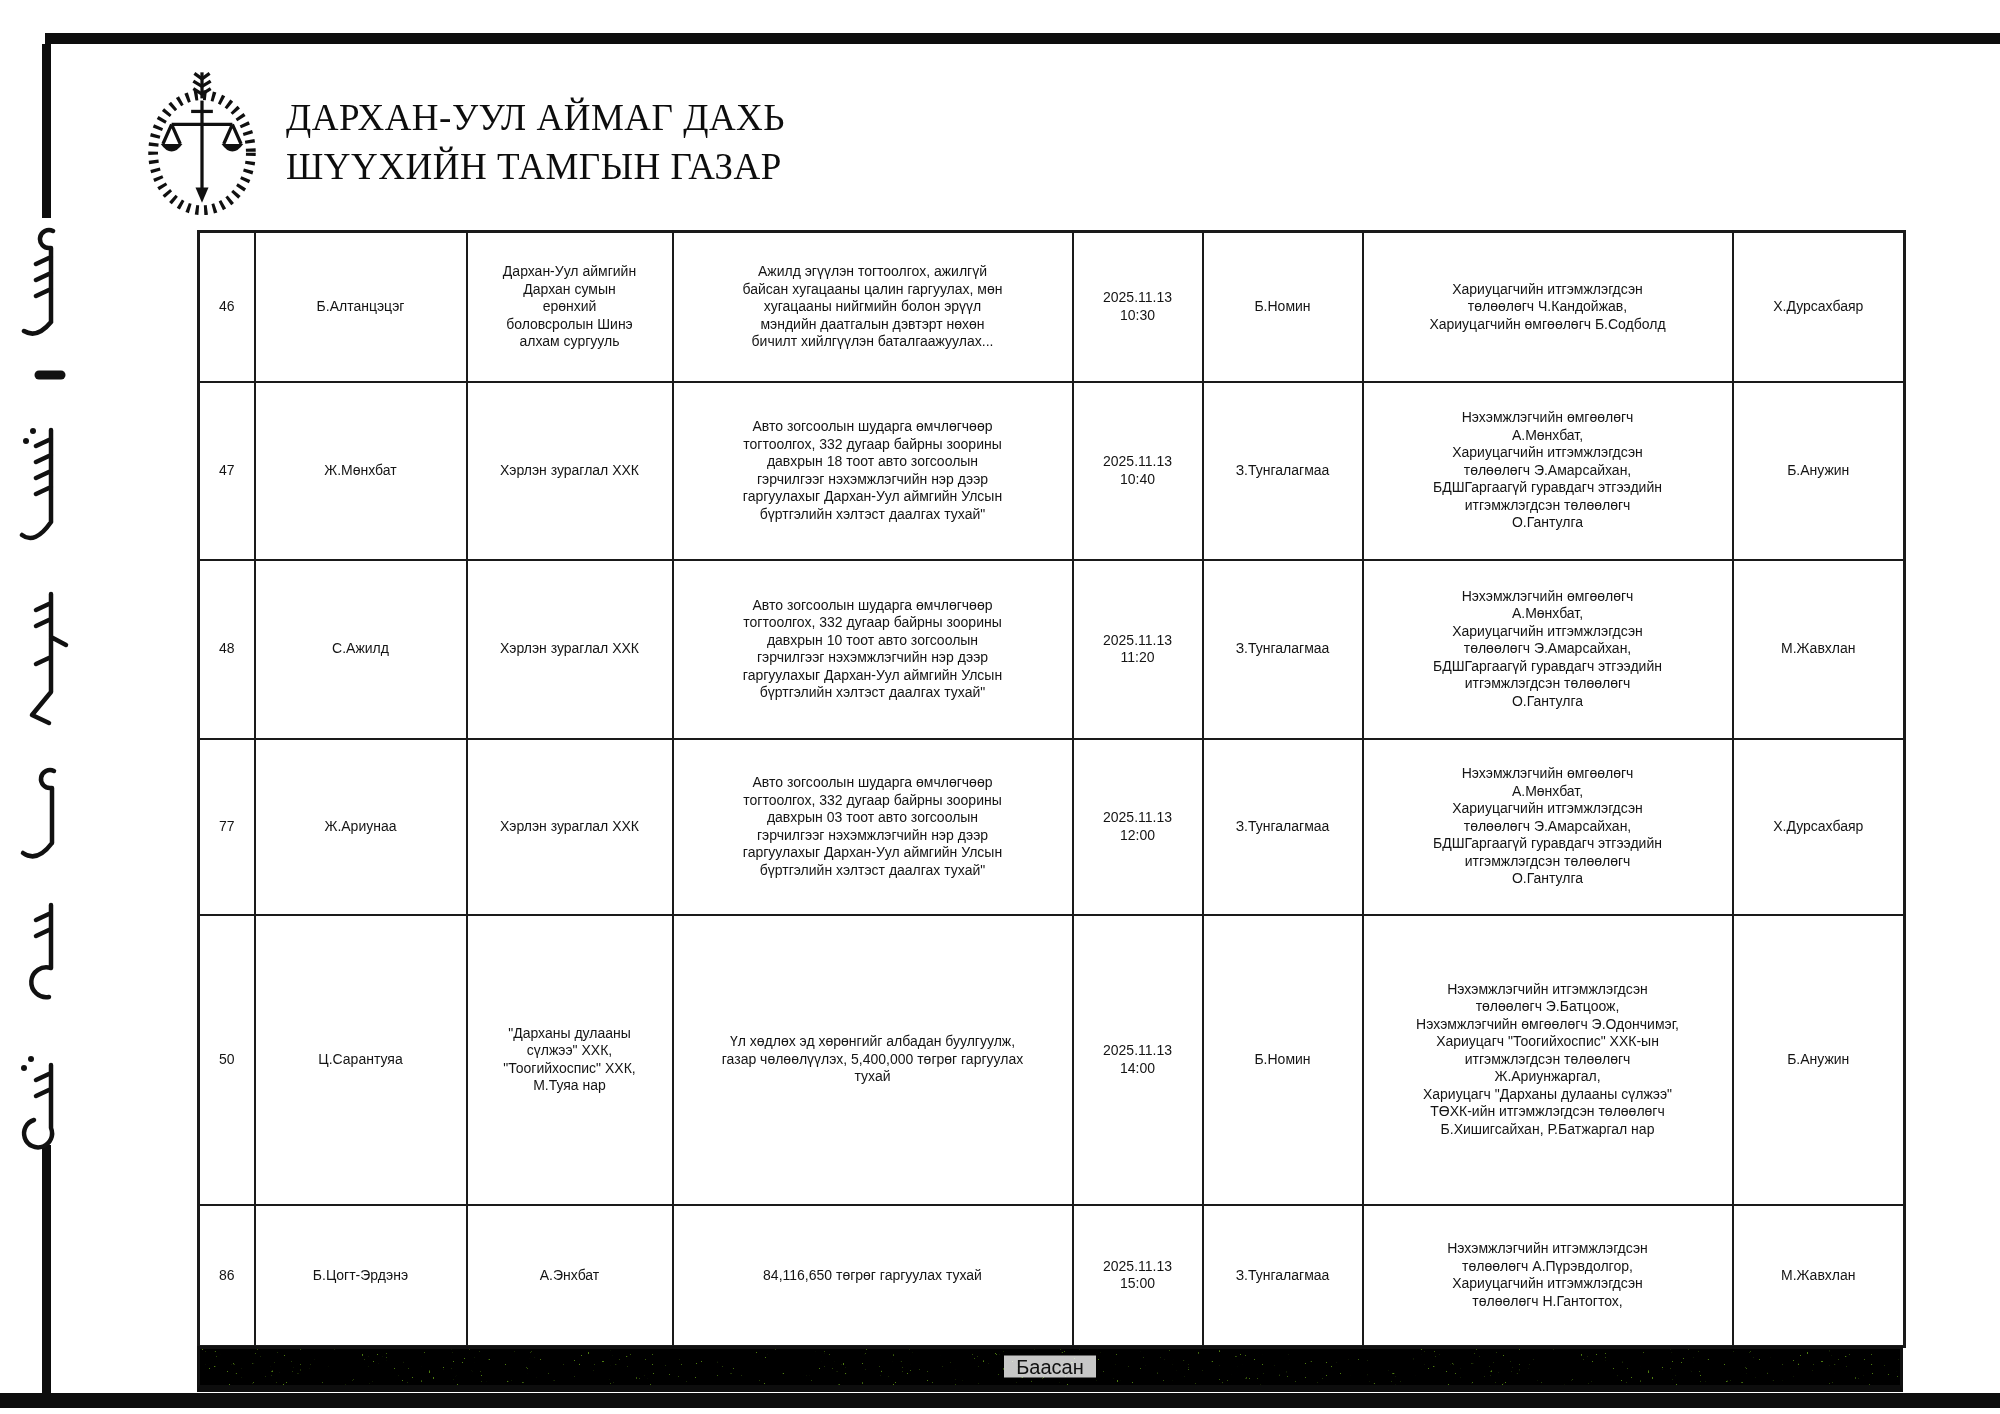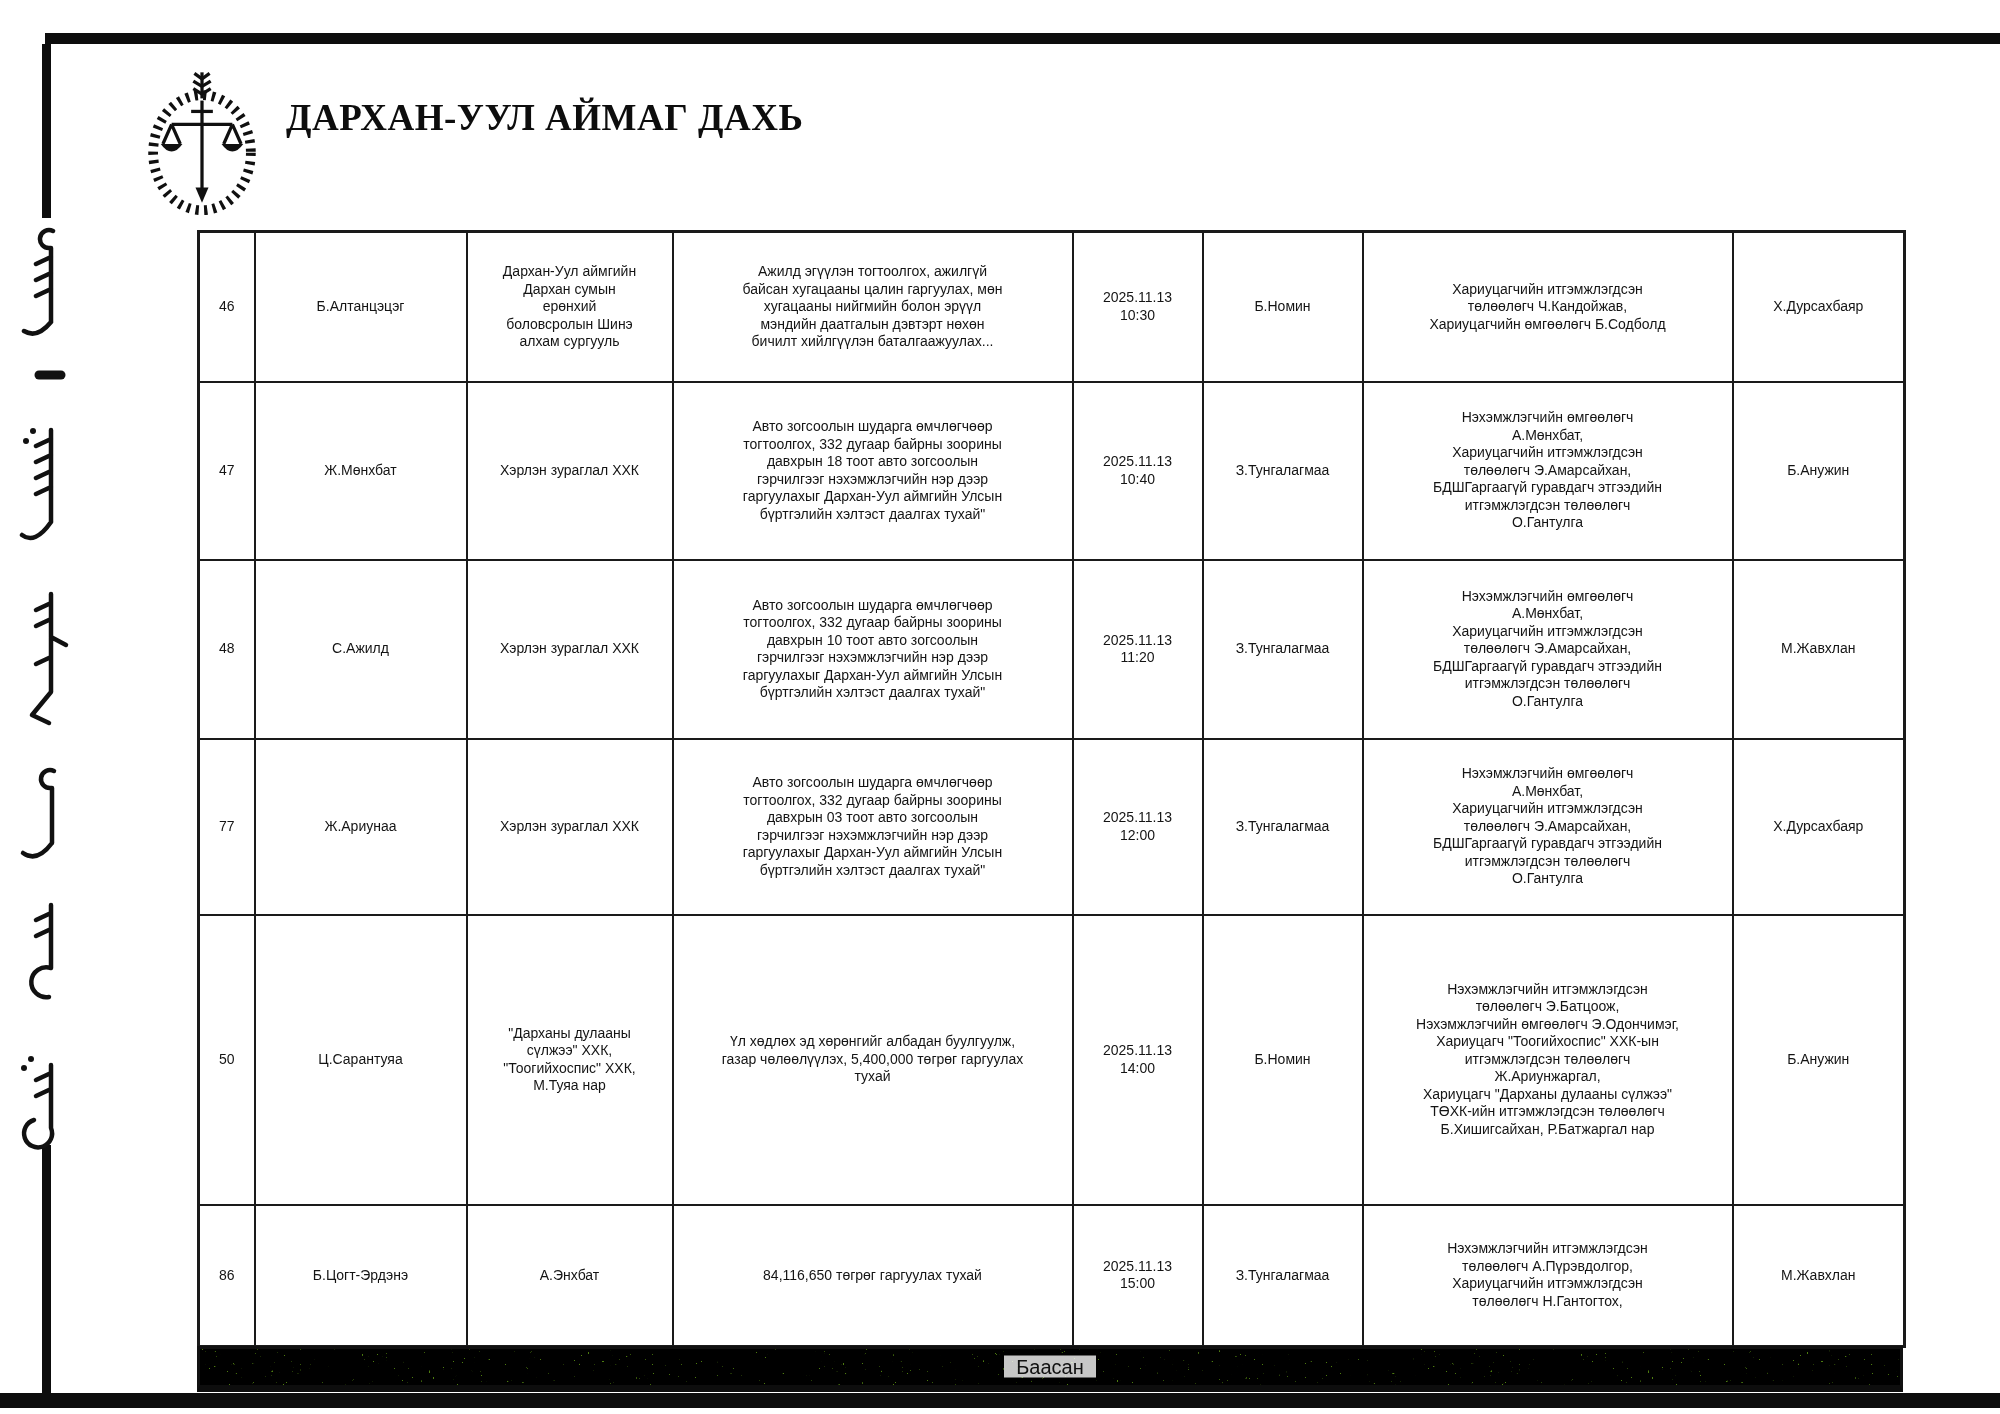--- a/index.html
+++ b/index.html
@@ -18,7 +18,7 @@
   
   .logo{position:absolute;left:136px;top:68px;}
   .org{position:absolute;left:286px;top:94px;font-family:"Liberation Serif",serif;
-       font-weight:bold;font-size:37px;line-height:1.32;color:#0d0d0d;letter-spacing:.5px;}
+       font-weight:normal;font-size:37px;line-height:1.32;color:#0d0d0d;letter-spacing:.5px;}
 
   
   table.schedule{position:absolute;left:197px;top:230px;width:1706px;border-collapse:collapse;

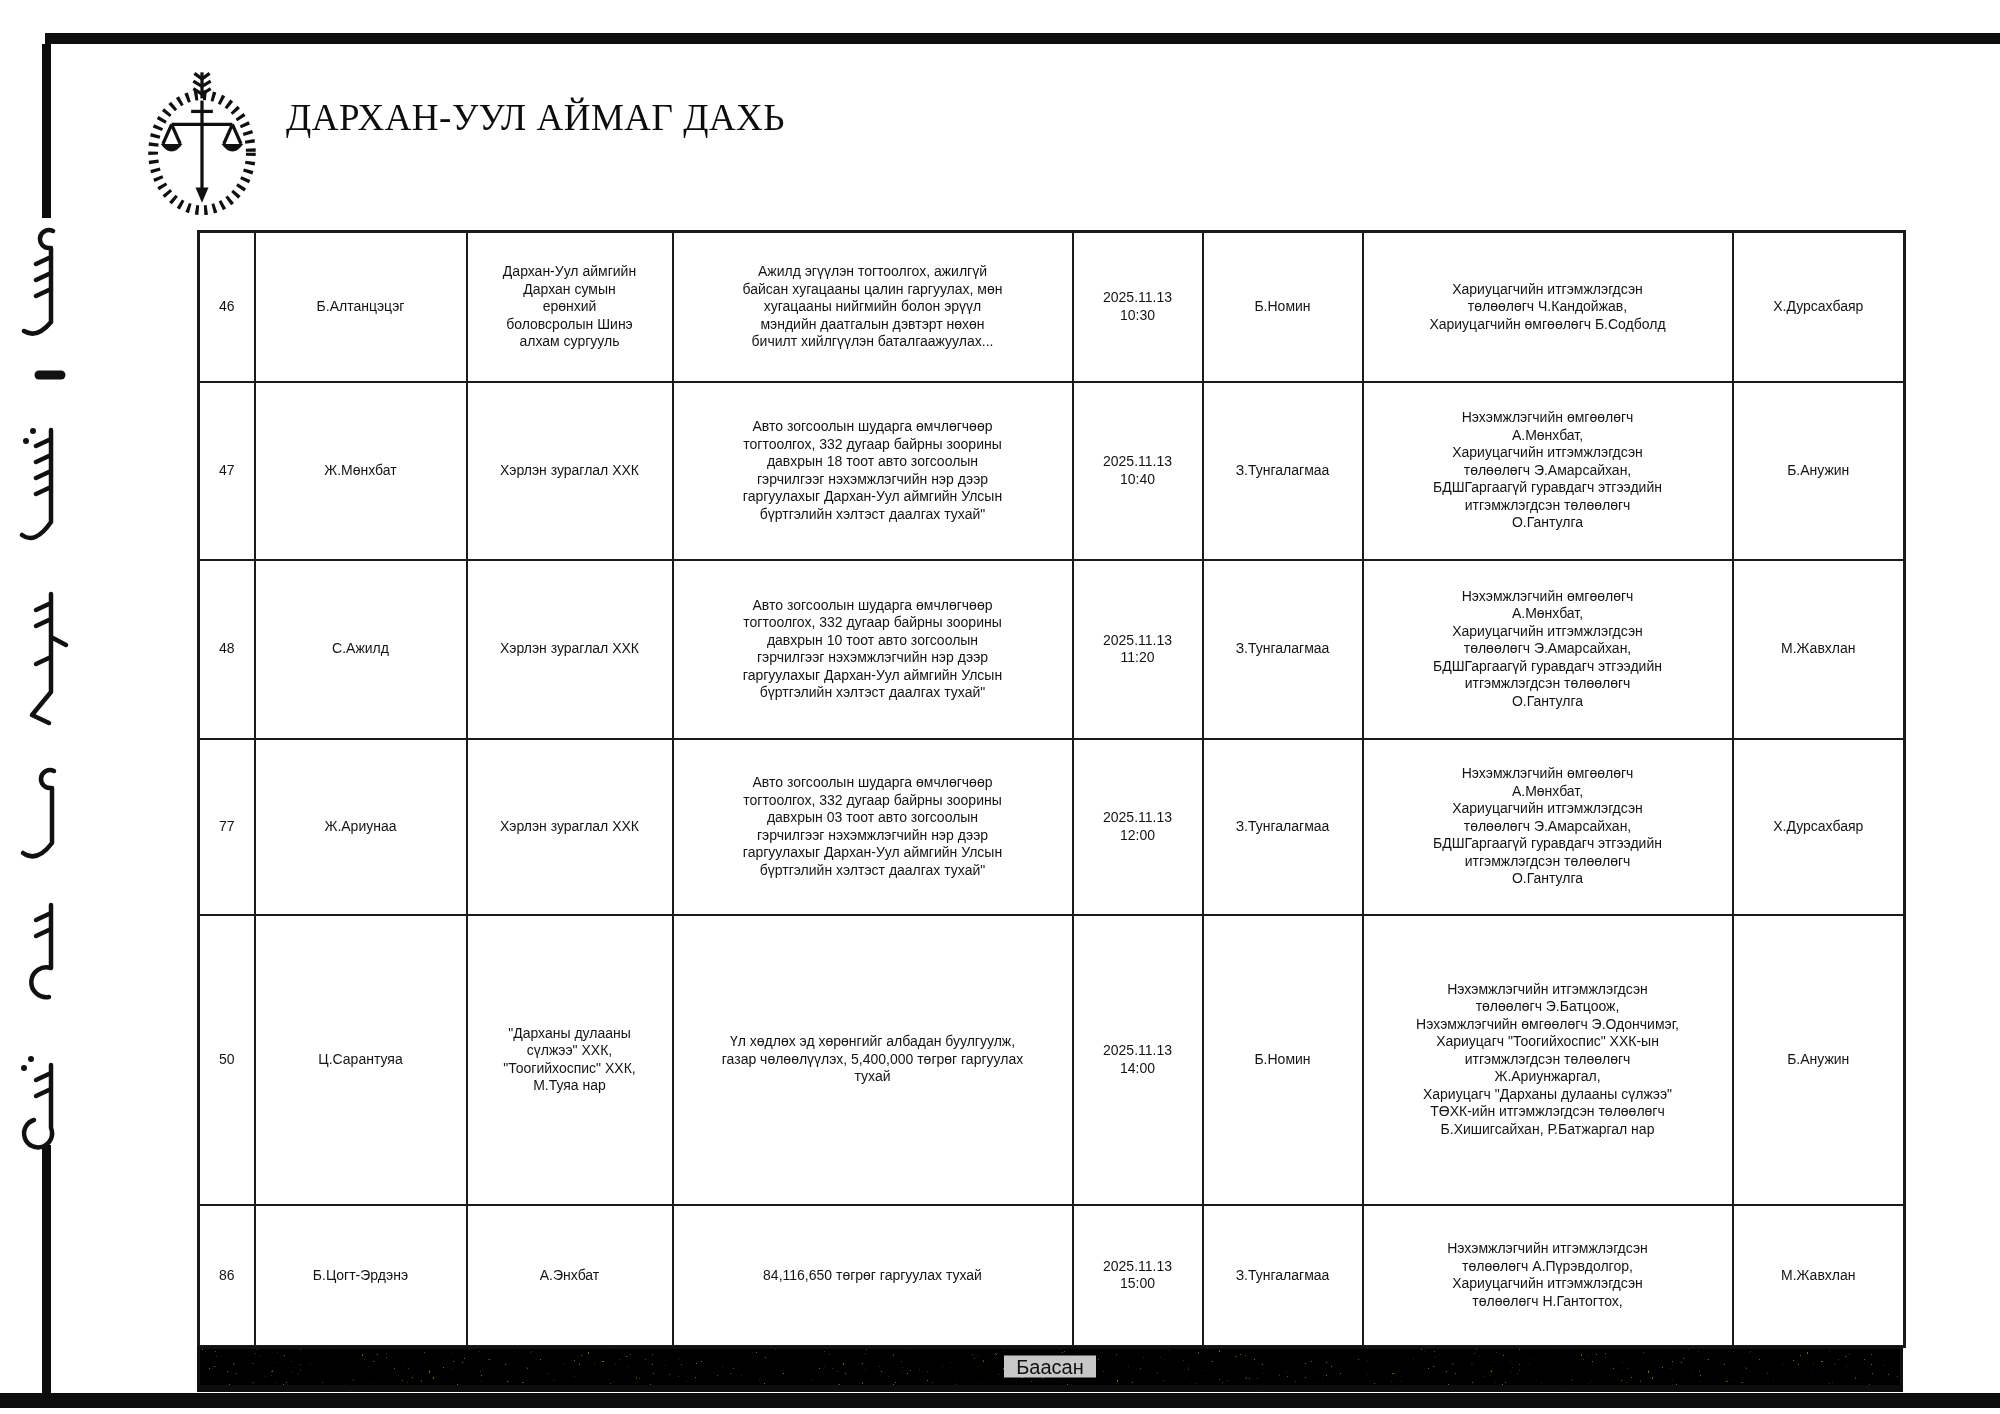--- a/index.html
+++ b/index.html
@@ -84,6 +84,7 @@
   </div>
   <div class="org">
     <div>ДАРХАН-УУЛ АЙМАГ ДАХЬ</div>
+    <div>ШҮҮХИЙН ТАМГЫН ГАЗАР</div>
   </div>
 
   <table class="schedule">

